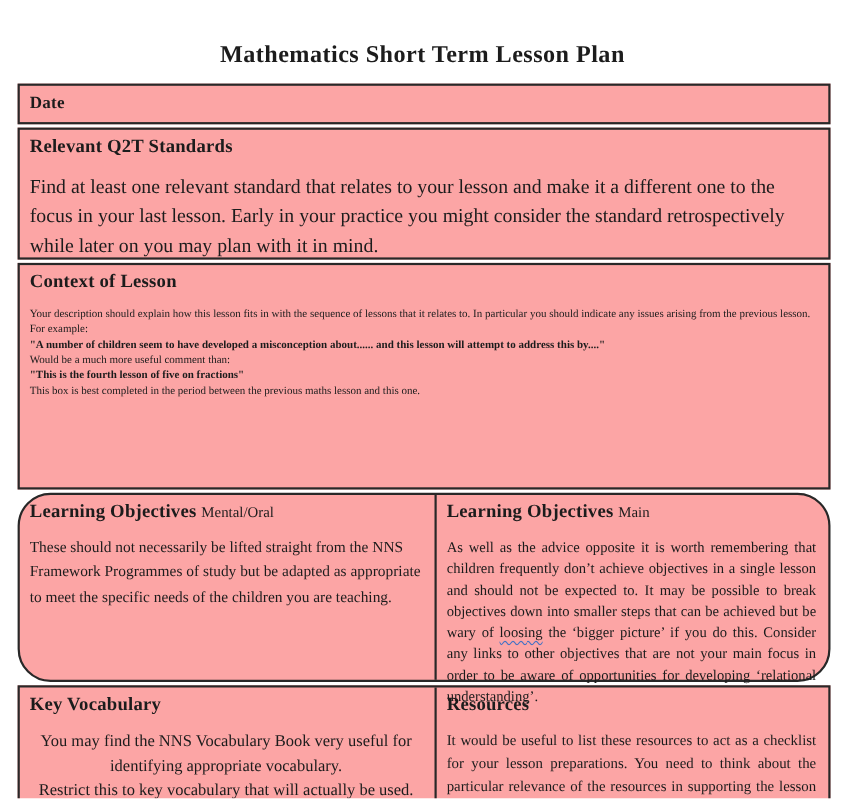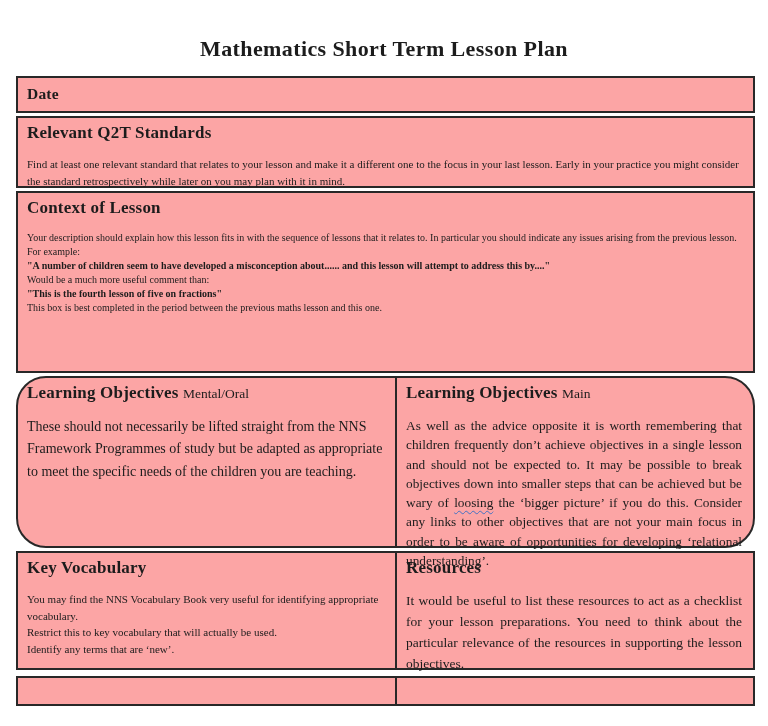--- a/index.html
+++ b/index.html
@@ -32,7 +32,7 @@
   .c-left{width:51.3%;flex:0 0 51.3%;}
   .c-right{width:48.7%;flex:0 0 48.7%;border-left:2px solid var(--border);}
   .r1{height:37px;}
-  .r2{height:72px;font-family:Liberation Serif, serif;}
+  .r2{height:120px;font-family:Liberation Serif, serif;}
   .r3{height:182px;}
   .r4{height:172px;border-radius:30px;}
   .r5{height:119px;}

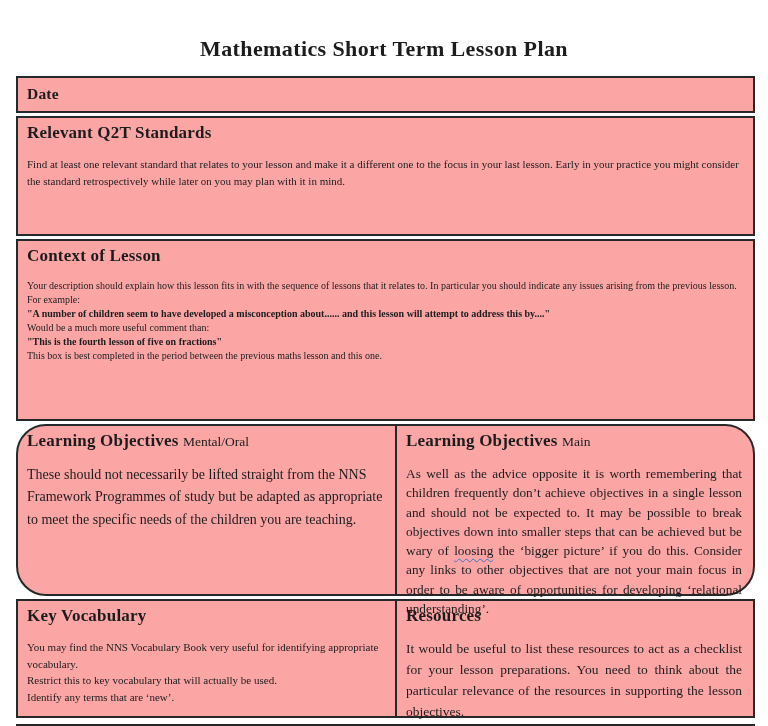--- a/index.html
+++ b/index.html
@@ -40,7 +40,7 @@
   .cell-label{font-size:15.5px;font-weight:bold;letter-spacing:.2px;display:inline-block;padding-top:2px;}
   h2{margin:0 0 13px 0;font-size:17px;font-weight:bold;letter-spacing:.2px;}
   h2 .sub{font-size:13.5px;font-weight:normal;letter-spacing:0;}
-  p{margin:0;font-size:11px;line-height:1.5;}
+  p{margin:0;font-size:18px;line-height:1.5;}
   .r3 p{line-height:1.4;font-size:10px;}
   .r4 .c-left p{font-size:14px;line-height:1.6;}
   .r4 .c-right p{font-size:13.3px;line-height:1.45;text-align:justify;}

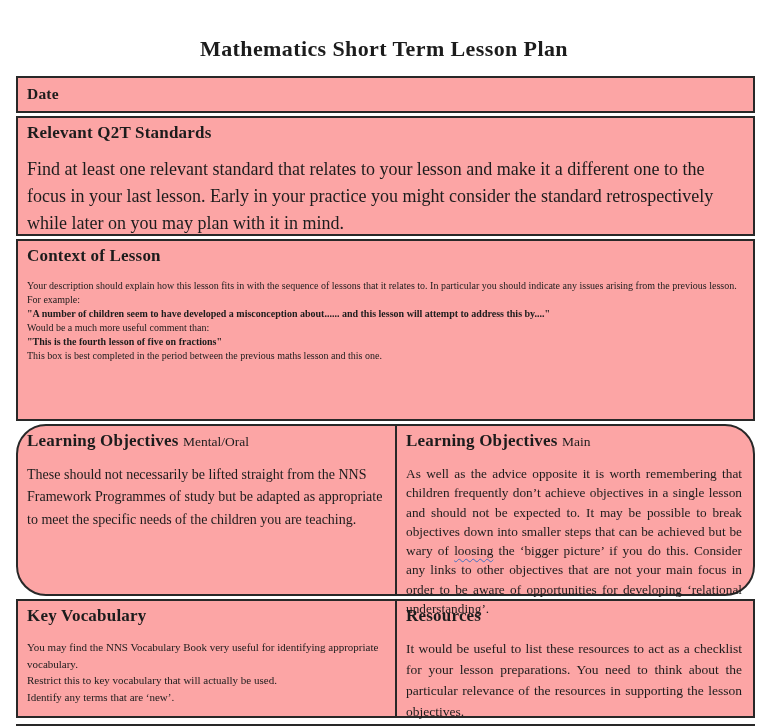--- a/index.html
+++ b/index.html
@@ -33,7 +33,7 @@
   .c-right{width:48.7%;flex:0 0 48.7%;border-left:2px solid var(--border);}
   .r1{height:37px;}
   .r2{height:120px;font-family:Liberation Serif, serif;}
-  .r3{height:182px;}
+  .r3{height:206px;}
   .r4{height:172px;border-radius:30px;}
   .r5{height:119px;}
   .r6{height:30px;margin-top:6px;}

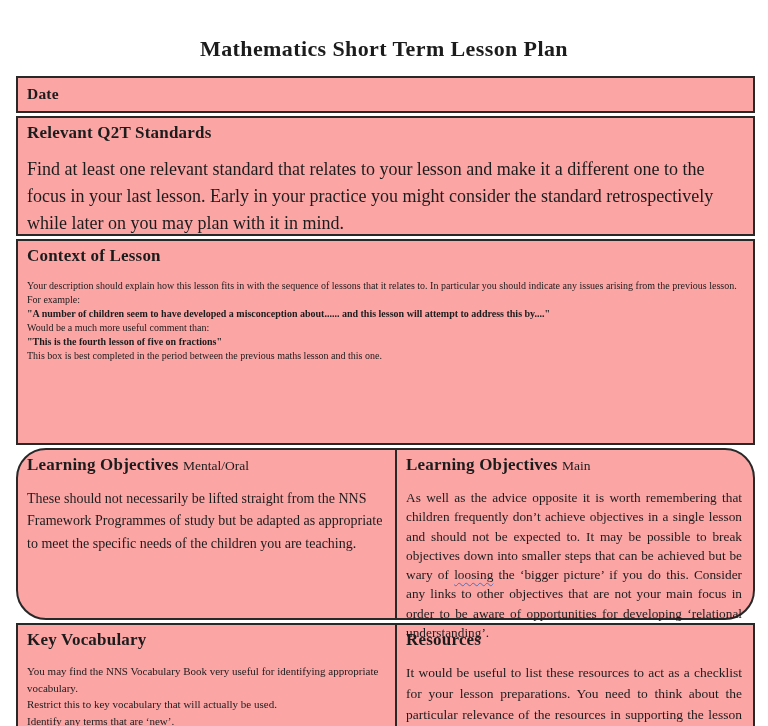--- a/index.html
+++ b/index.html
@@ -44,7 +44,7 @@
   .r3 p{line-height:1.4;font-size:10px;}
   .r4 .c-left p{font-size:14px;line-height:1.6;}
   .r4 .c-right p{font-size:13.3px;line-height:1.45;text-align:justify;}
-  .r5 .c-left p{font-size:11px;line-height:1.5;}
+  .r5 .c-left p{font-size:15px;line-height:1.5;text-align:center;}
   .r5 .c-right p{font-size:13.5px;line-height:1.55;text-align:justify;}
   .bold{font-weight:bold;}
   .misspell{

